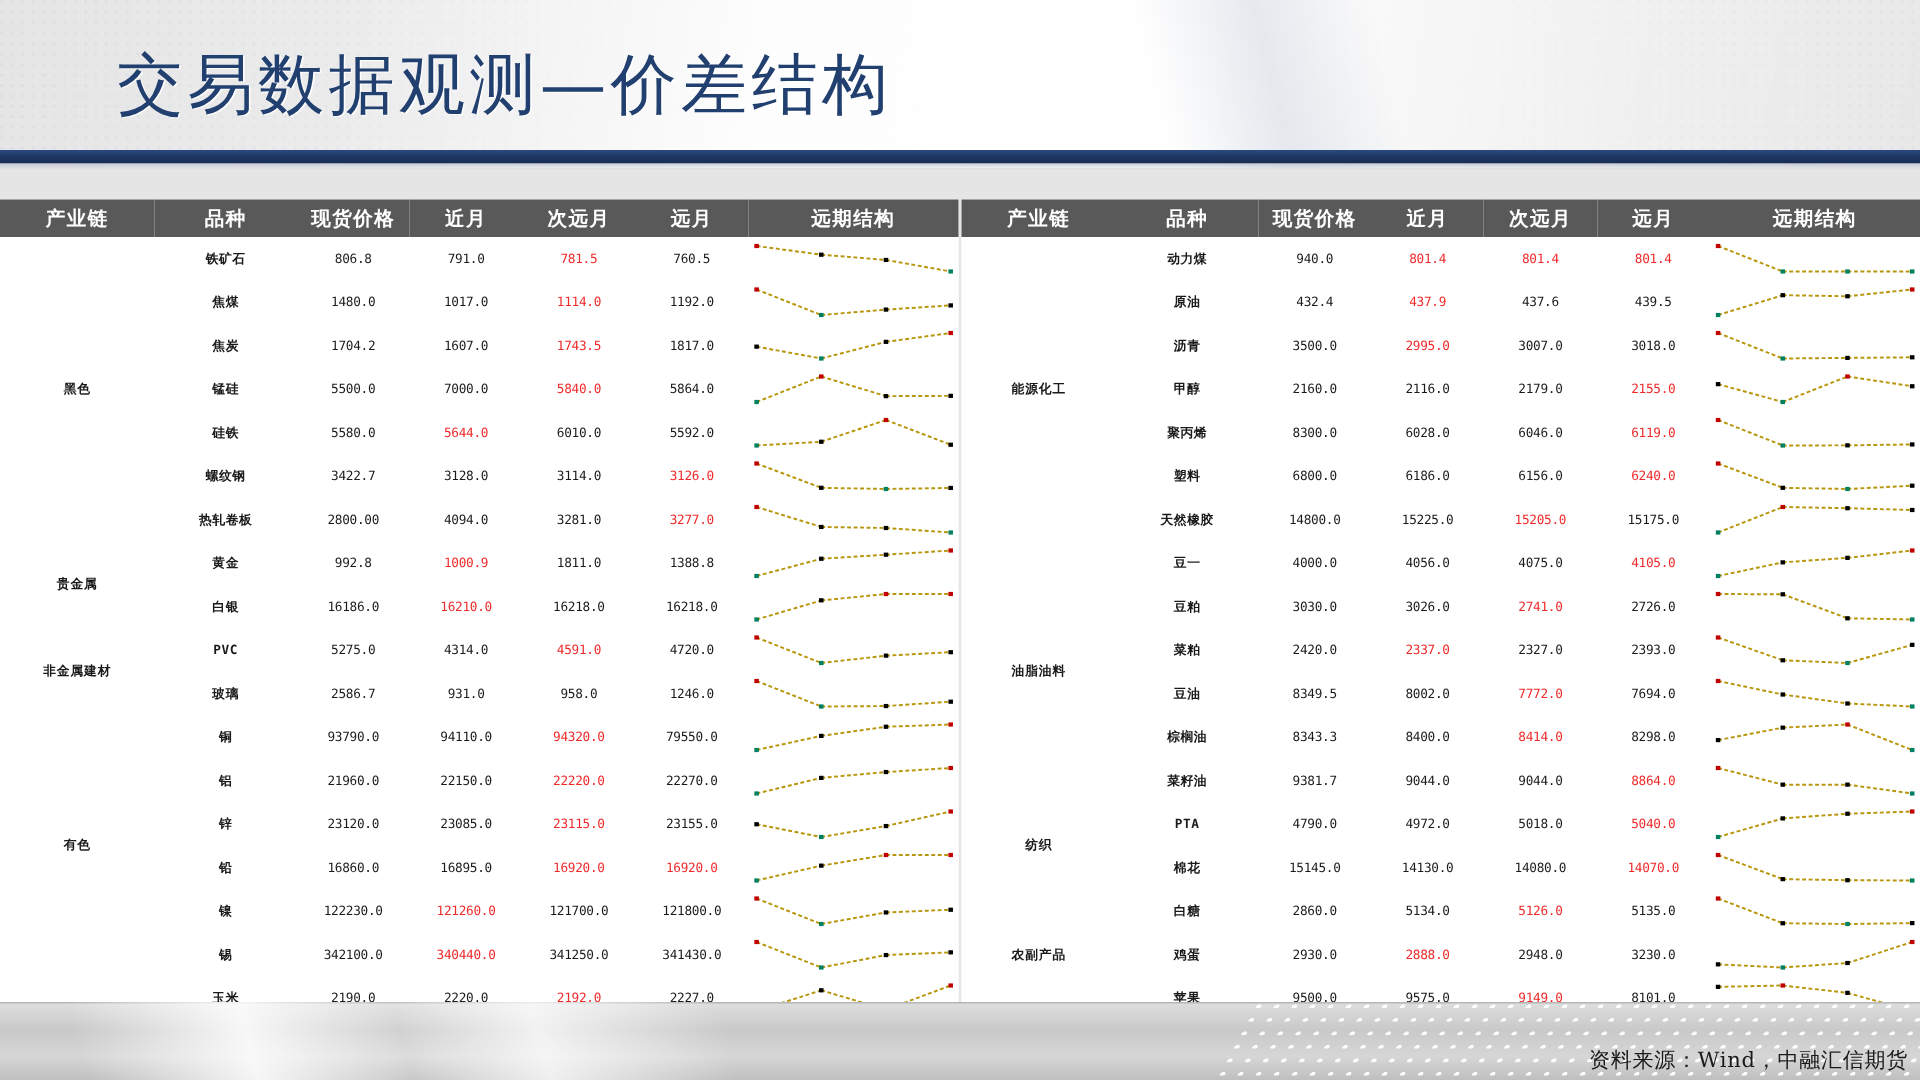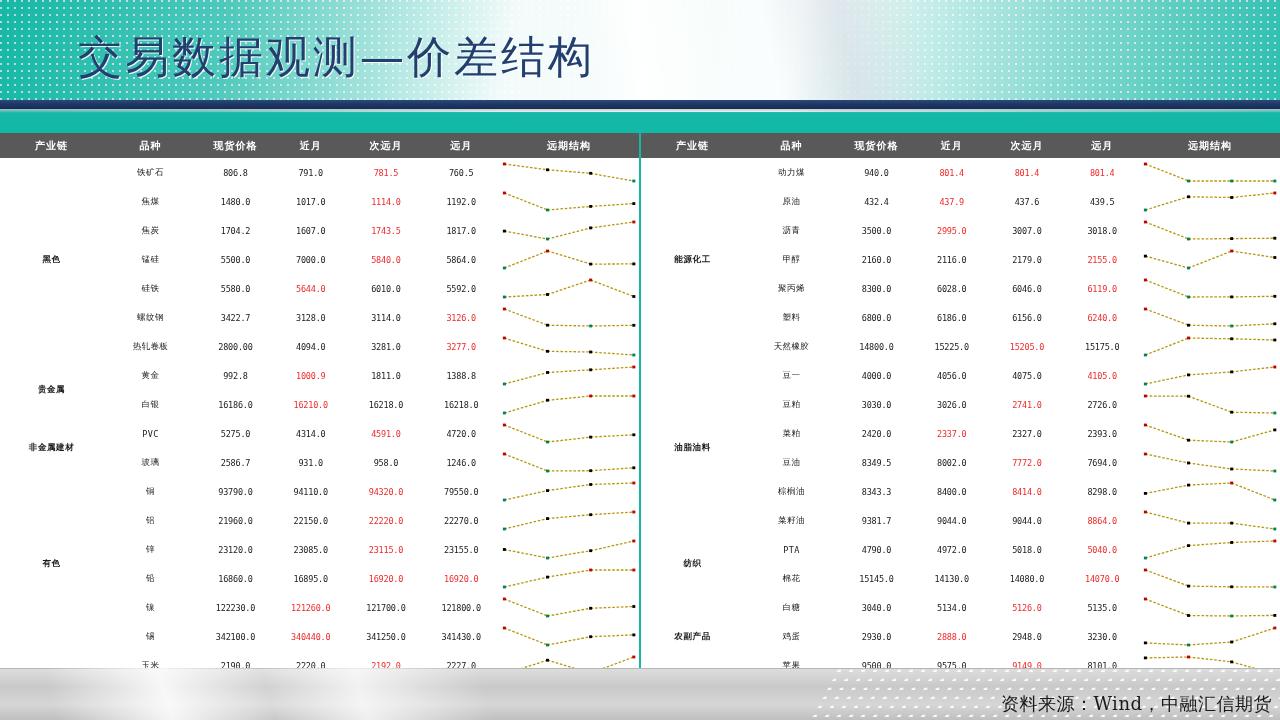--- a/index.html
+++ b/index.html
@@ -10,7 +10,7 @@
   }
 
   
-  #slide{position:absolute;inset:0;background:#14b8a6;}
+  #slide{position:absolute;inset:0;background:#e5e5e5;}
 
   .bg-dots-top{
     position:absolute;left:0;top:0;width:1280px;height:112px;

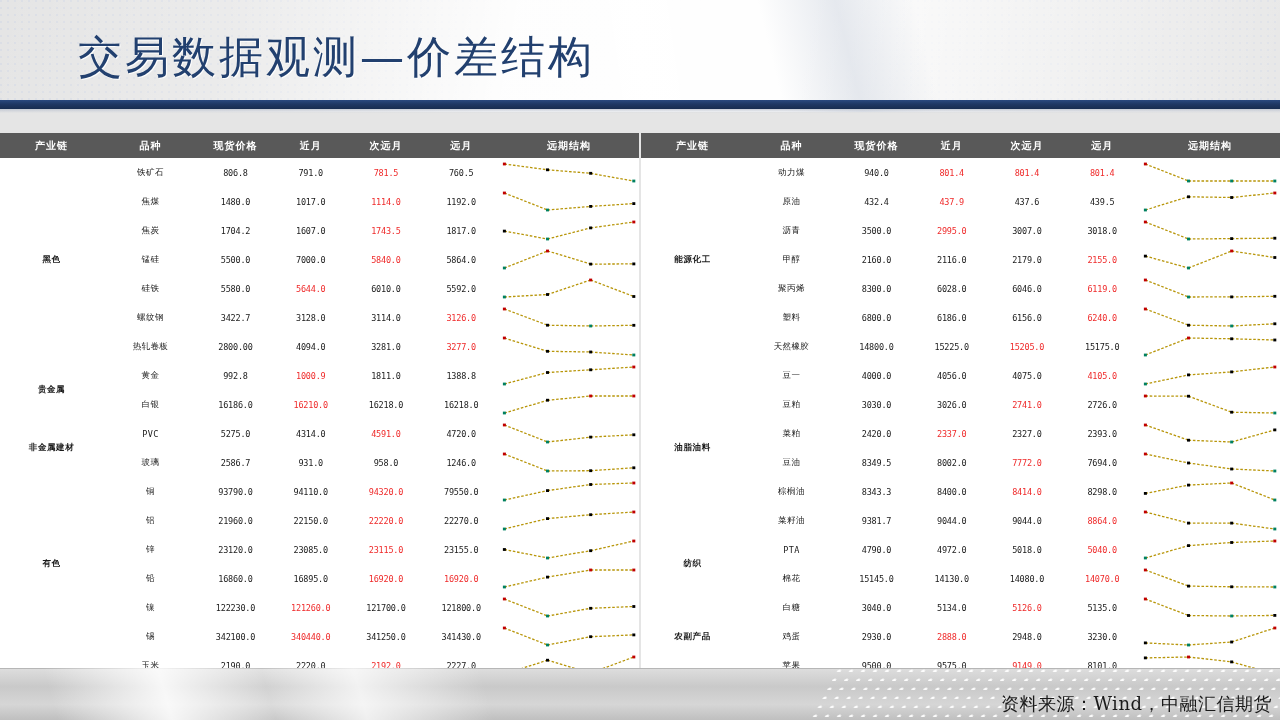--- a/index.html
+++ b/index.html
@@ -89,7 +89,7 @@
   }
   table.ft th{
     background:#595959;color:#ffffff;
-    font-size:10px;font-weight:700;
+    font-size:13px;font-weight:700;
     height:25px;padding:0;
     border:none;letter-spacing:1px;
     font-family:"DejaVu Sans","Liberation Sans",sans-serif;

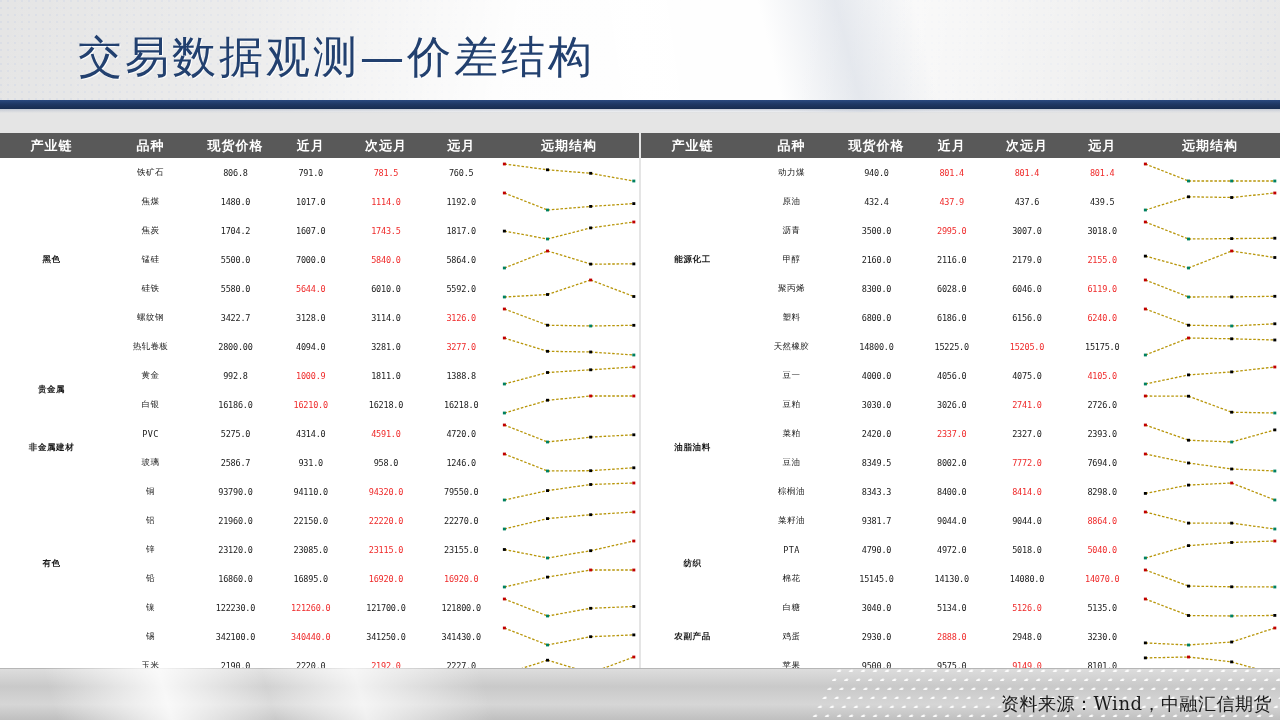--- a/index.html
+++ b/index.html
@@ -109,7 +109,7 @@
     border-bottom:1px solid #ffffff;
   }
   td.variety{
-    background:#fafafa;color:#111;font-weight:400;
+    background:#fafafa;color:#111;font-weight:700;
     font-family:"DejaVu Sans","Liberation Sans",sans-serif;
     font-size:9px;letter-spacing:.4px;margin-top:34px;
   }

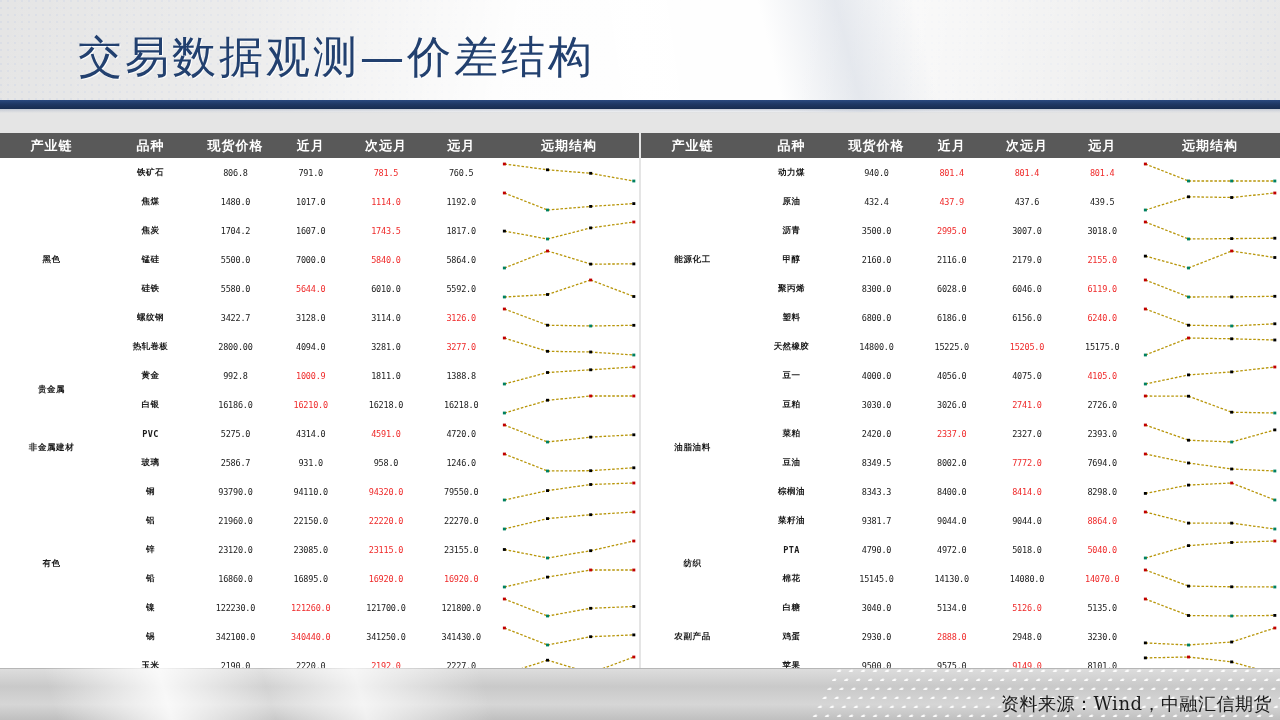--- a/index.html
+++ b/index.html
@@ -812,7 +812,7 @@
           <tr class="data-row grp-sep">
             <td class="chain" rowspan="3">农副产品</td>
             <td class="variety">白糖</td>
-            <td class="num">3040.0</td>
+            <td class="num">2860.0</td>
             <td class="num">5134.0</td>
             <td class="num hi">5126.0</td>
             <td class="num">5135.0</td>

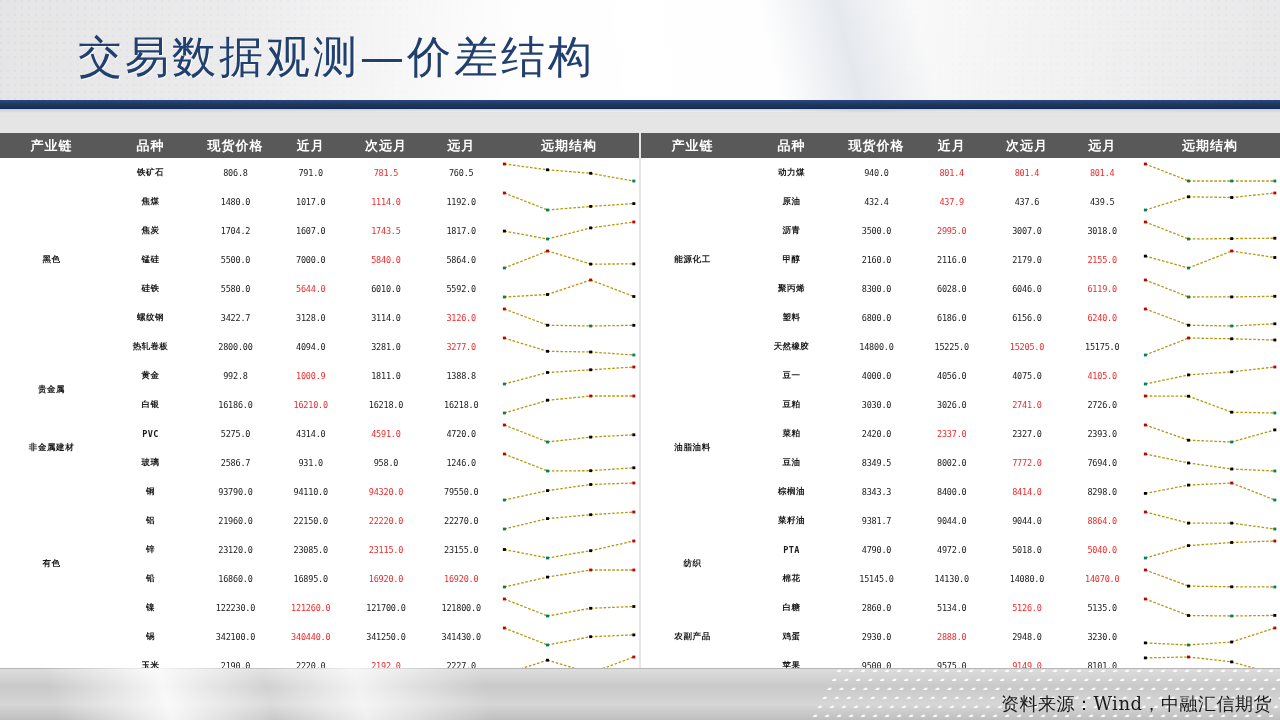--- a/index.html
+++ b/index.html
@@ -70,7 +70,7 @@
   .footnote{
     position:absolute;right:8px;bottom:4px;
     font-family:"DejaVu Serif","Liberation Serif",serif;
-    font-size:18px;color:#1a1a1a;white-space:nowrap;
+    font-size:14px;color:#1a1a1a;white-space:nowrap;
     letter-spacing:.5px;
   }
 

